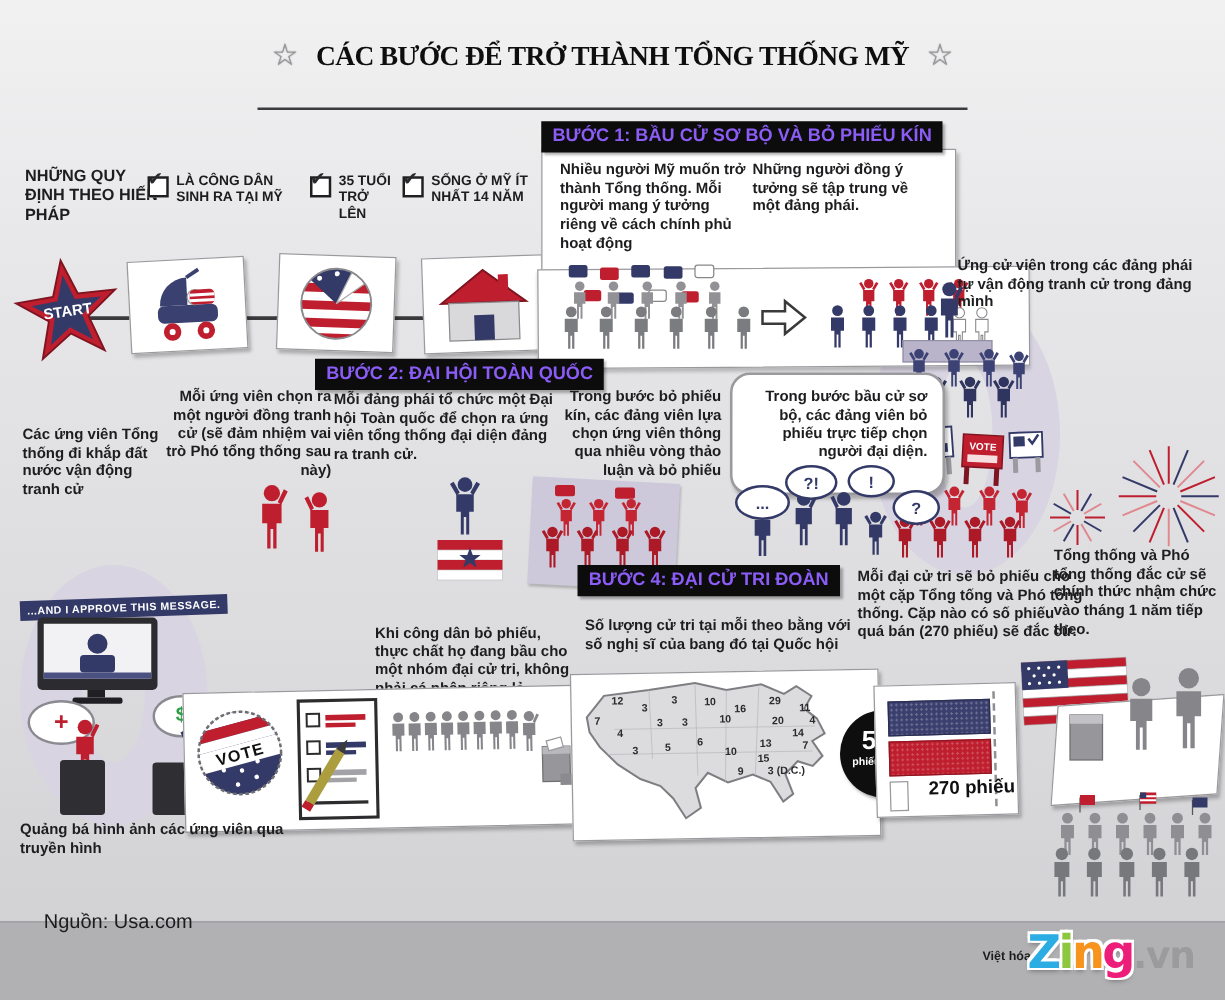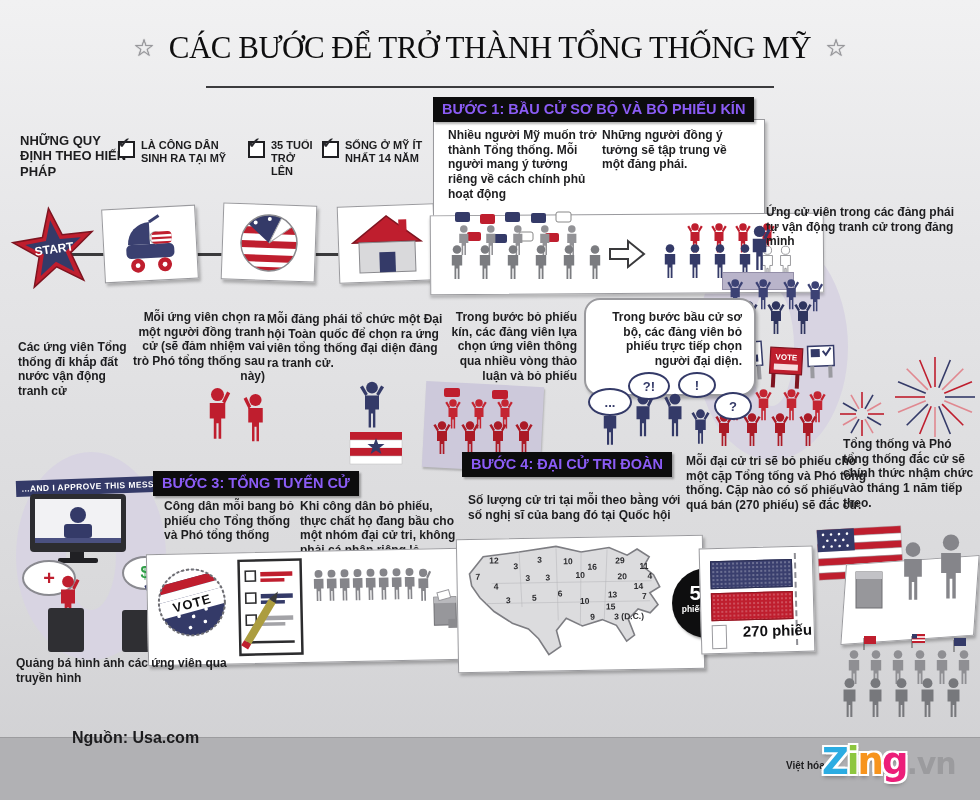--- a/index.html
+++ b/index.html
@@ -17,7 +17,7 @@
           display:flex;align-items:center;justify-content:center;font-weight:bold;}
   .title-row{display:flex;align-items:center;justify-content:center;gap:14px;width:100%;}
   .title-star{font-size:24px;color:#9a9aa0;text-shadow:0 0 1px #555;}
-  .title-text{font-family:"Liberation Serif",serif;font-weight:normal;font-size:31px;
+  .title-text{font-family:"Liberation Serif",serif;font-weight:bold;font-size:22px;
               letter-spacing:-.5px;color:#0e0e0f;}
   .chk{display:flex;gap:6px;align-items:flex-start;}
   .chk-box{width:13px;height:13px;border:2.5px solid #1f1f22;background:#fff;position:relative;flex:0 0 auto;margin-top:2px;}

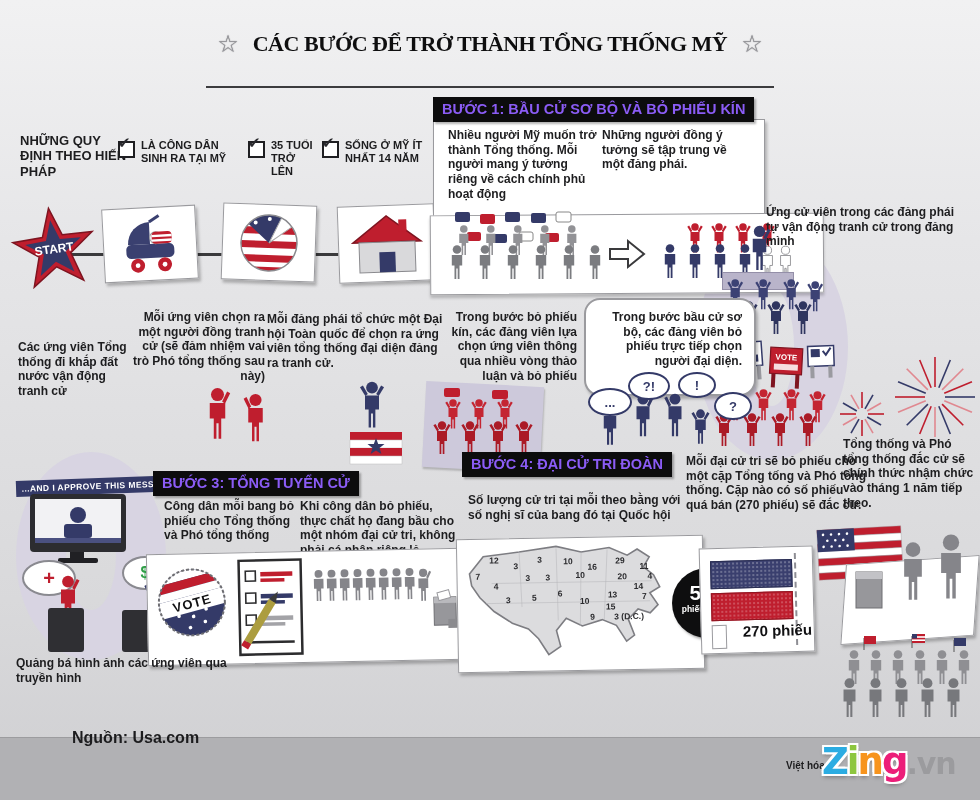--- a/index.html
+++ b/index.html
@@ -274,6 +274,7 @@
   <div class="abs panel" style="left:584px;top:298px;width:168px;height:94px;border-radius:16px;border-width:2px;"></div>
   <div class="abs txt tr" style="left:596px;top:310px;width:146px;">Trong bước bầu cử sơ bộ, các đảng viên bỏ phiếu trực tiếp chọn người đại diện.</div>
 
+  <div class="abs step-hdr" style="left:252px;top:287px;">BƯỚC 2: ĐẠI HỘI TOÀN QUỐC</div>
   <div class="abs txt tr" style="left:130px;top:310px;width:135px;">Mỗi ứng viên chọn ra một người đồng tranh cử (sẽ đảm nhiệm vai trò Phó tổng thống sau này)</div>
   <div class="abs txt" style="left:18px;top:340px;width:118px;">Các ứng viên Tổng thống đi khắp đất nước vận động tranh cử</div>
   <div class="abs txt" style="left:267px;top:312px;width:178px;">Mỗi đảng phái tổ chức một Đại hội Toàn quốc để chọn ra ứng viên tổng thống đại diện đảng ra tranh cử.</div>

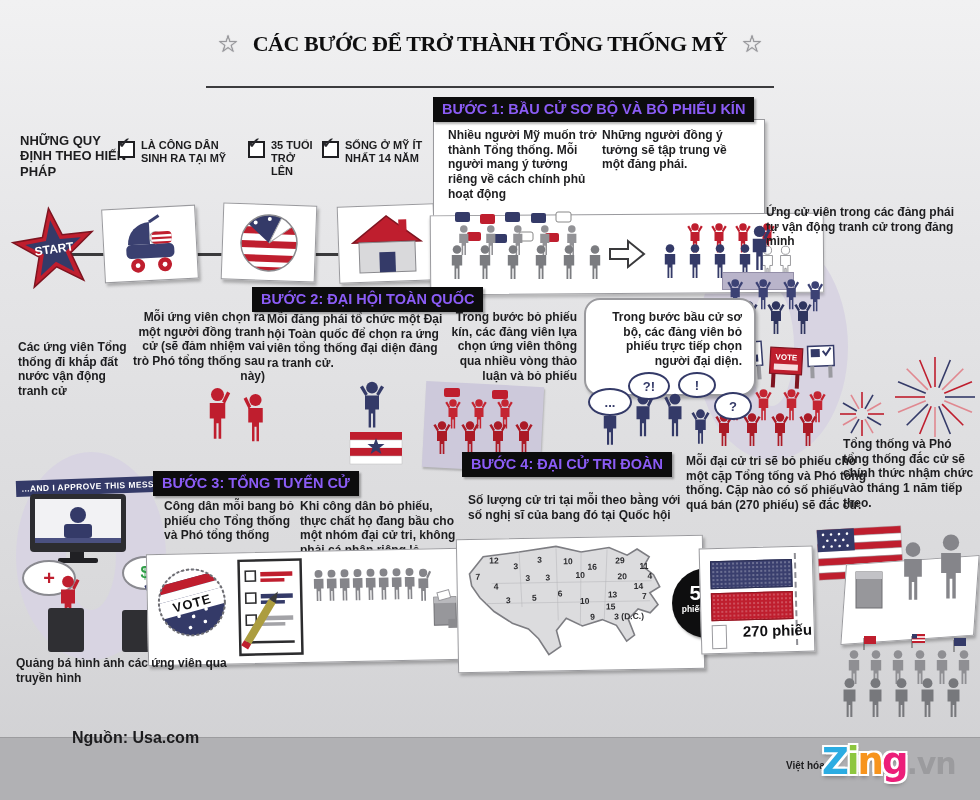--- a/index.html
+++ b/index.html
@@ -356,7 +356,6 @@
     <rect x="76" y="36" width="36" height="42" rx="3" fill="#2f2f33"></rect>
   </svg>
 
-  <div class="abs step-hdr" style="left:153px;top:471px;">BƯỚC 3: TỔNG TUYỂN CỬ</div>
   <div class="abs txt" style="left:164px;top:499px;width:132px;">Công dân mỗi bang bỏ phiếu cho Tổng thống và Phó tổng thống</div>
   <div class="abs txt" style="left:300px;top:499px;width:160px;">Khi công dân bỏ phiếu, thực chất họ đang bầu cho một nhóm đại cử tri, không phải cá nhân riêng lẻ</div>
 

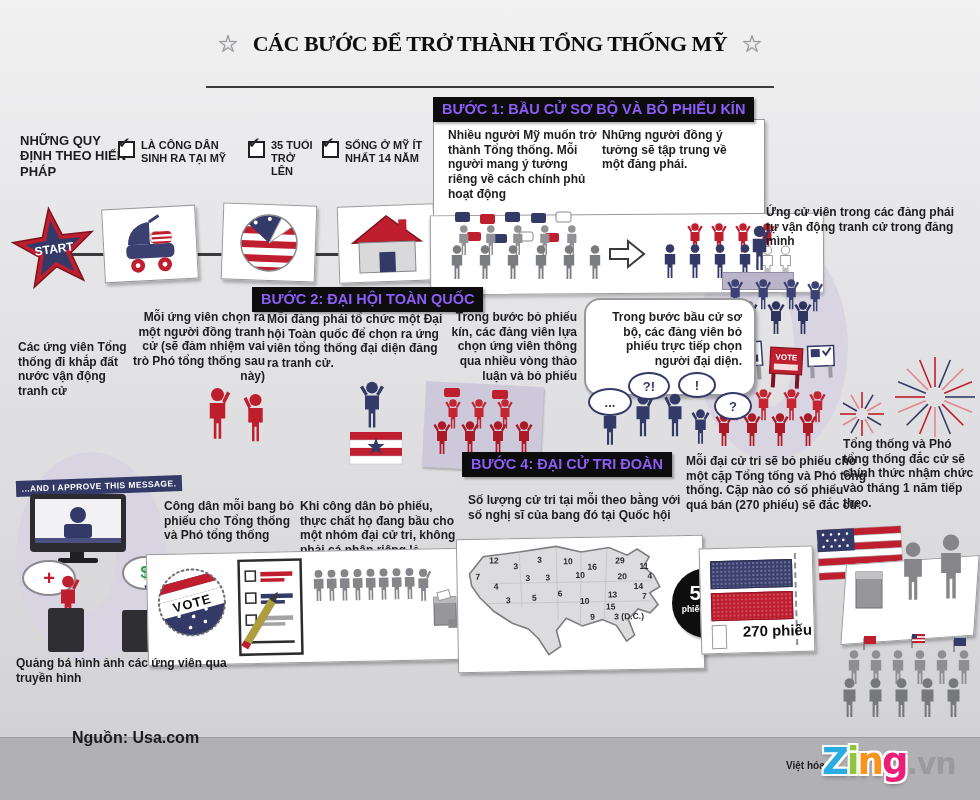--- a/index.html
+++ b/index.html
@@ -356,7 +356,6 @@
     <rect x="76" y="36" width="36" height="42" rx="3" fill="#2f2f33"></rect>
   </svg>
 
-  <div class="abs txt" style="left:164px;top:499px;width:132px;">Công dân mỗi bang bỏ phiếu cho Tổng thống và Phó tổng thống</div>
   <div class="abs txt" style="left:300px;top:499px;width:160px;">Khi công dân bỏ phiếu, thực chất họ đang bầu cho một nhóm đại cử tri, không phải cá nhân riêng lẻ</div>
 
   <div class="abs panel" style="left:147px;top:551px;width:315px;height:110px;transform:rotate(-1.2deg);">

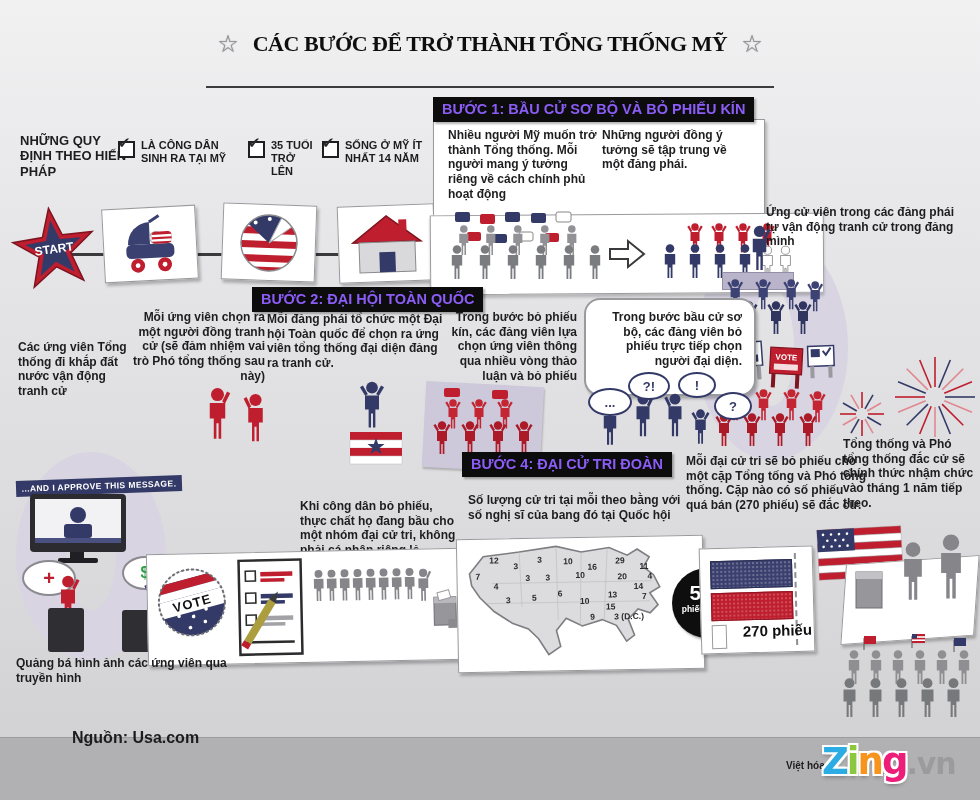--- a/index.html
+++ b/index.html
@@ -583,7 +583,7 @@
   <div class="abs txt" style="left:16px;top:656px;width:230px;">Quảng bá hình ảnh các ứng viên qua truyền hình</div>
 
   <div class="abs footer" style="left:0;top:737px;width:980px;height:63px;"></div>
-  <div class="abs" style="left:35px;top:729px;font-size:16px;font-weight:bold;color:#1c1c1e;margin-left:37px;">Nguồn: Usa.com</div>
+  <div class="abs" style="left:35px;top:729px;font-size:16px;font-weight:normal;color:#1c1c1e;">Nguồn: Usa.com</div>
   <div class="abs" style="left:786px;top:760px;font-size:10px;font-weight:bold;color:#1c1c1e;">Việt hóa:</div>
   <div class="abs zing" style="left:822px;top:740px;">
     <span class="z0">Z</span><span class="z1">i</span><span class="z2">n</span><span class="z3">g</span><span class="vn">.vn</span>

